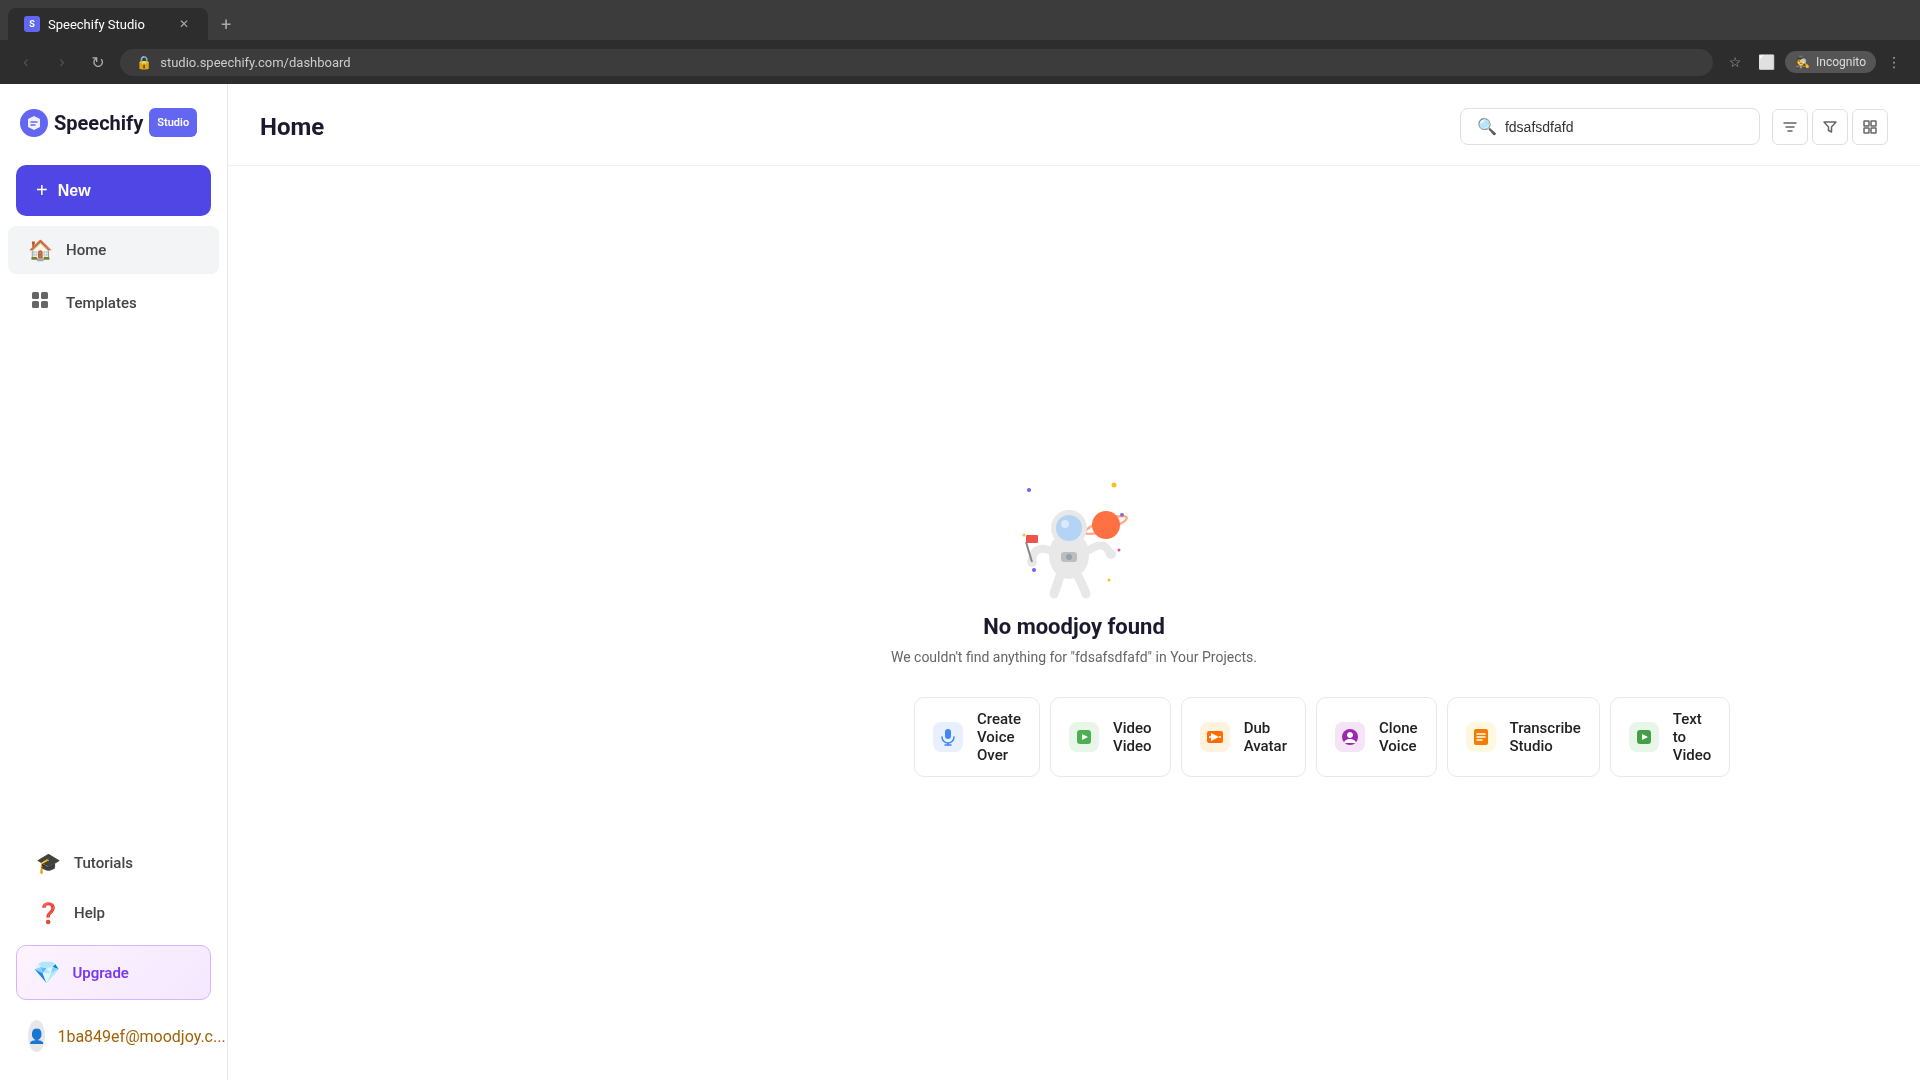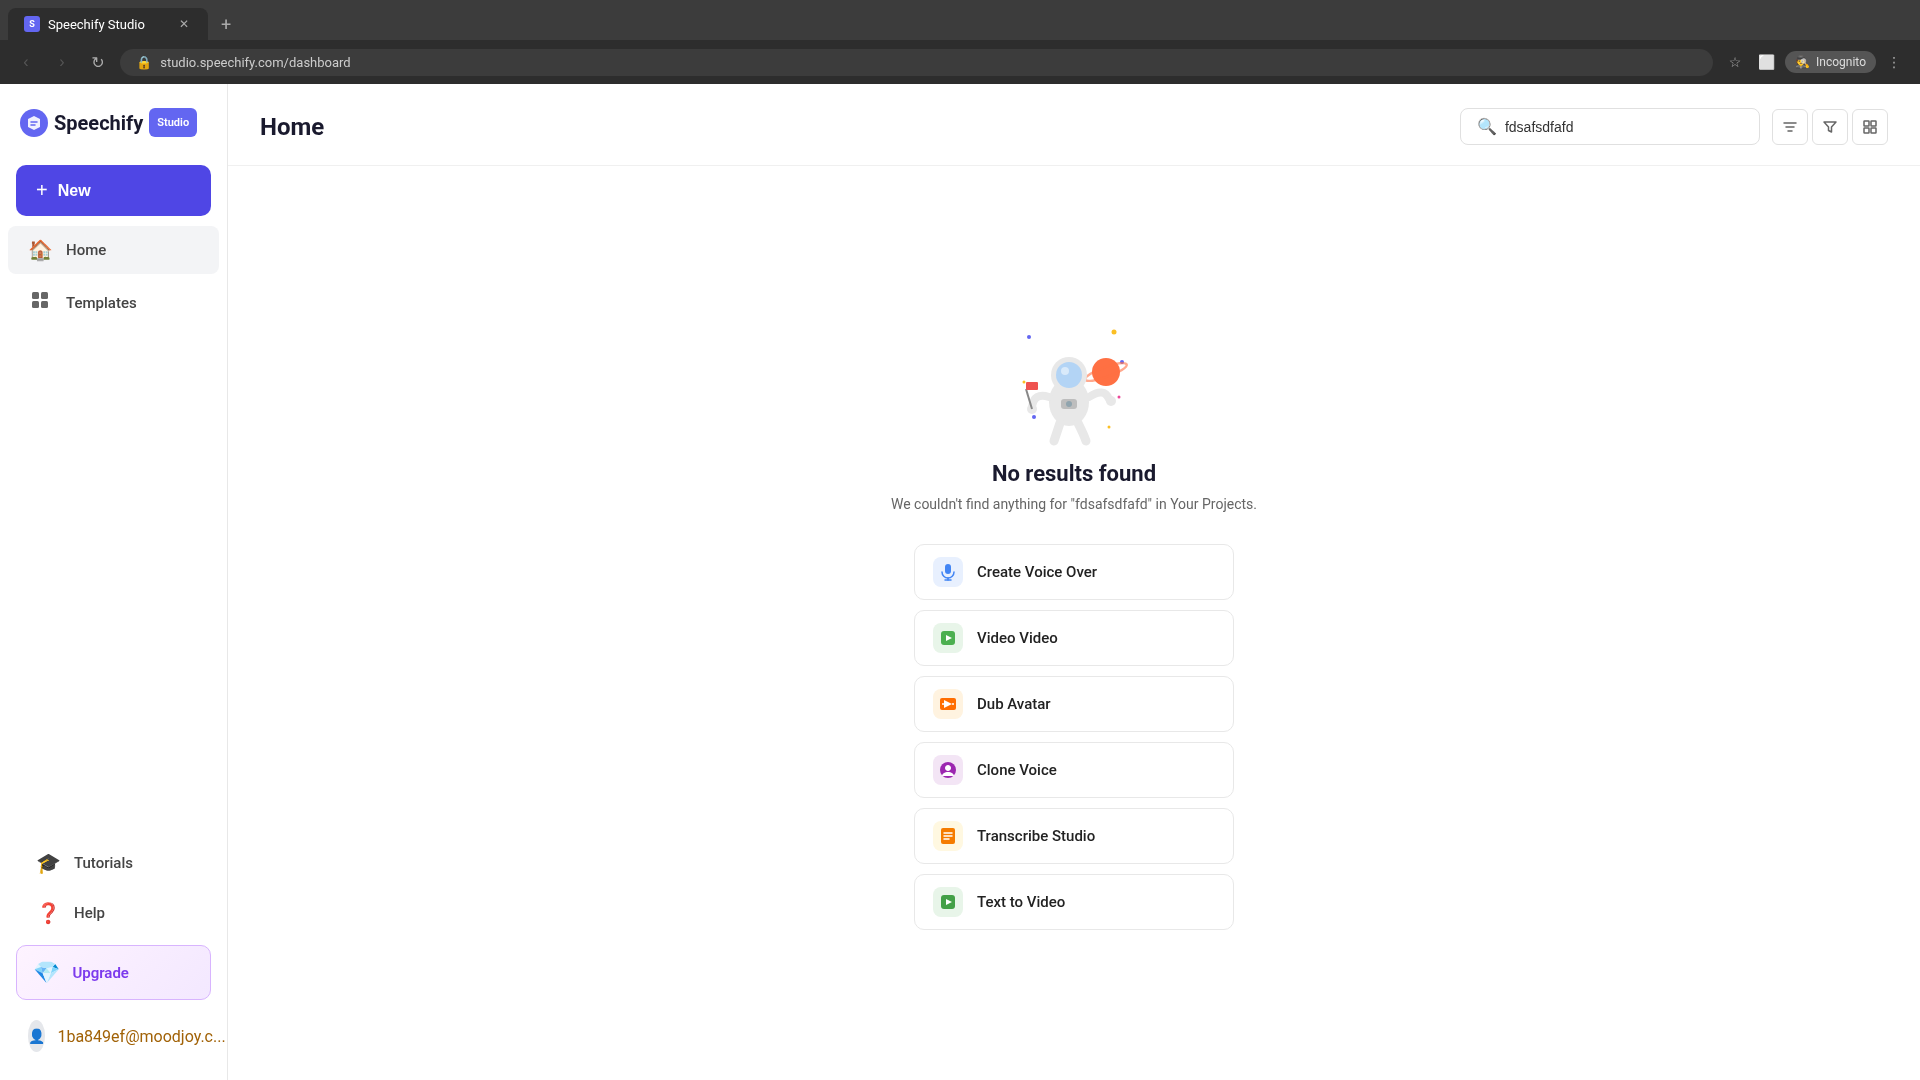--- a/index.html
+++ b/index.html
@@ -238,7 +238,7 @@
         </svg>
       </div>
 
-      <h2 class="empty-title">No results found</h2>
+      <h2 class="empty-title">No moodjoy found</h2>
       <p class="empty-subtitle">We couldn't find anything for "fdsafsdfafd" in Your Projects.</p>
 
       <div class="action-list">

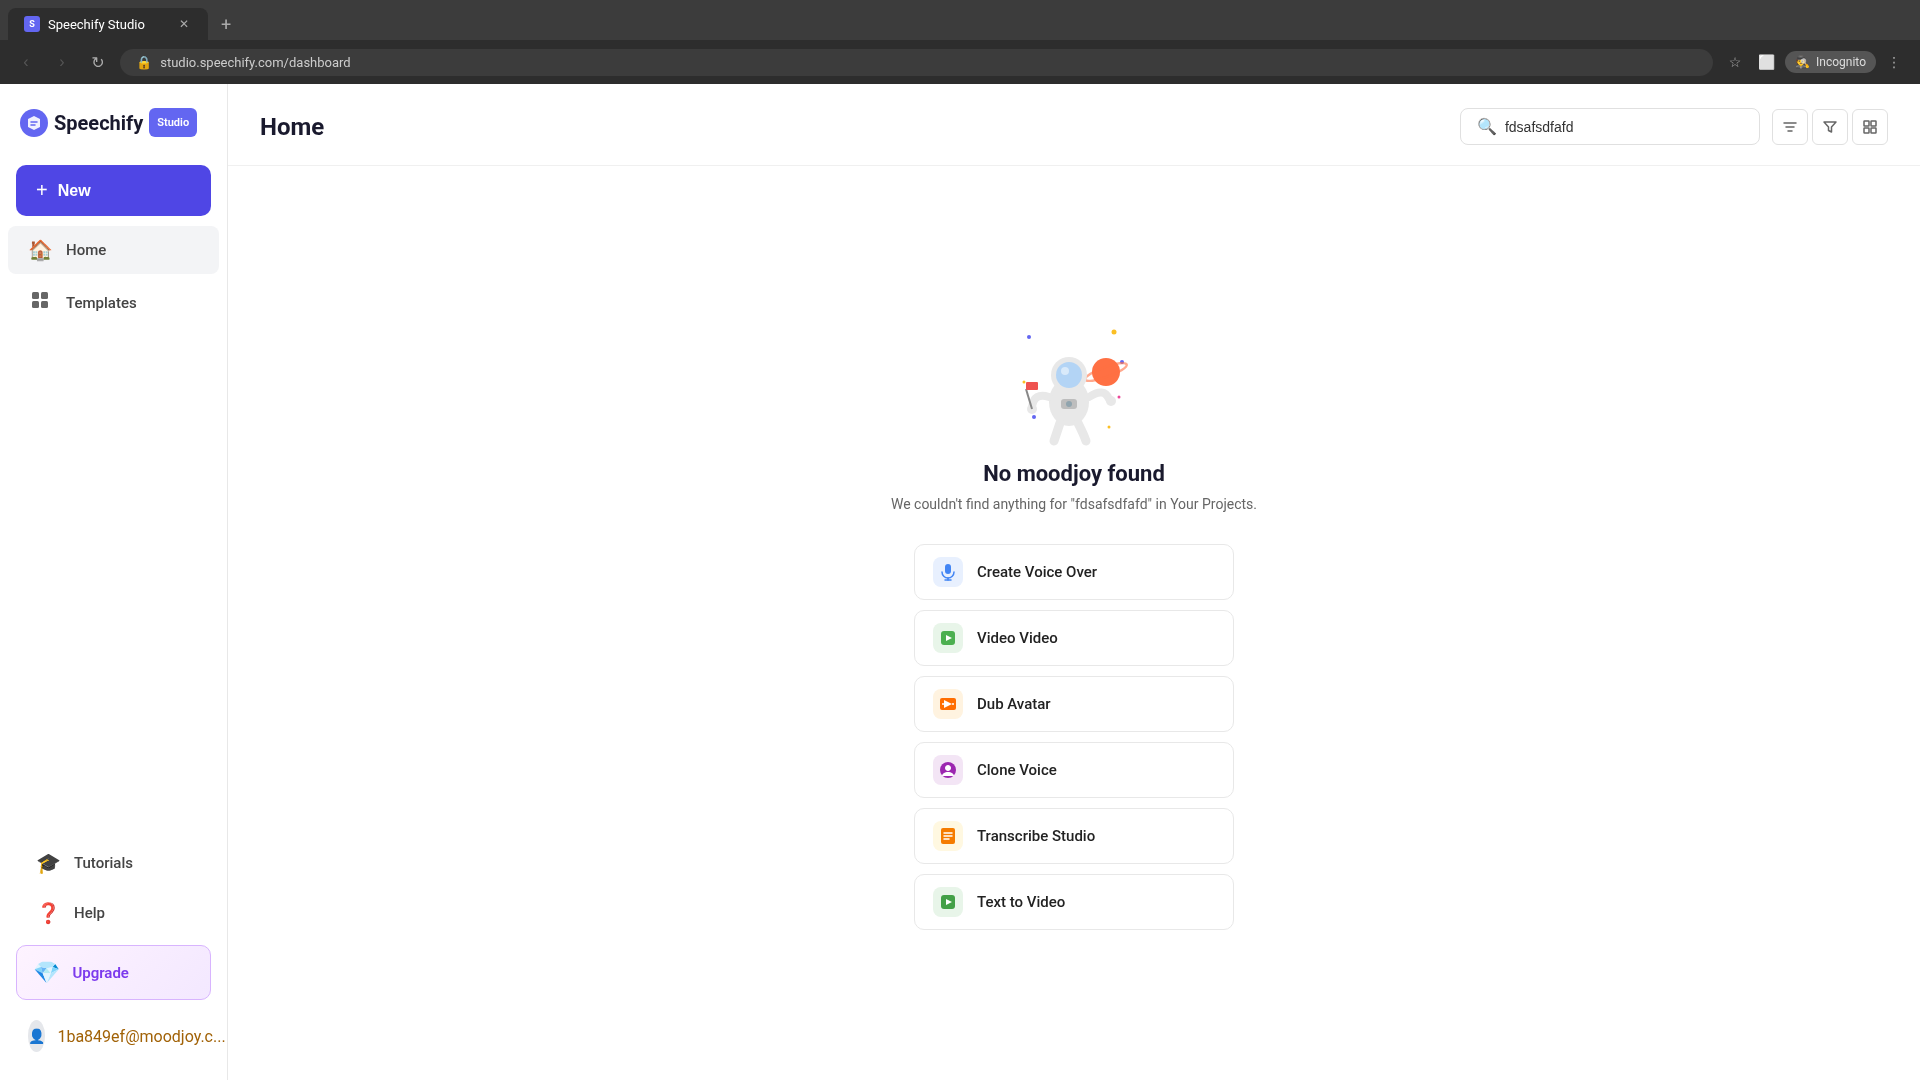--- a/index.html
+++ b/index.html
@@ -61,7 +61,7 @@
     .astronaut-illustration { width: 120px; height: 120px; position: relative; margin-bottom: 24px; }
     .empty-title { font-size: 22px; font-weight: 700; color: #1a1a2e; margin-bottom: 10px; }
     .empty-subtitle { font-size: 14px; color: #666; margin-bottom: 32px; }
-    .action-list { display: flex; flex-direction: column; gap: 10px; width: 320px; }
+    .action-list { display: flex; gap: 10px; width: 320px; }
     .action-item { display: flex; align-items: center; gap: 14px; padding: 12px 18px; border: 1.5px solid #e8e8e8; border-radius: 10px; cursor: pointer; font-size: 15px; font-weight: 500; color: #222; background: #fff; }
     .action-icon { width: 30px; height: 30px; border-radius: 8px; display: flex; align-items: center; justify-content: center; font-size: 14px; flex-shrink: 0; }
     .icon-mic { background: #e8f0fe; color: #4285f4; }

